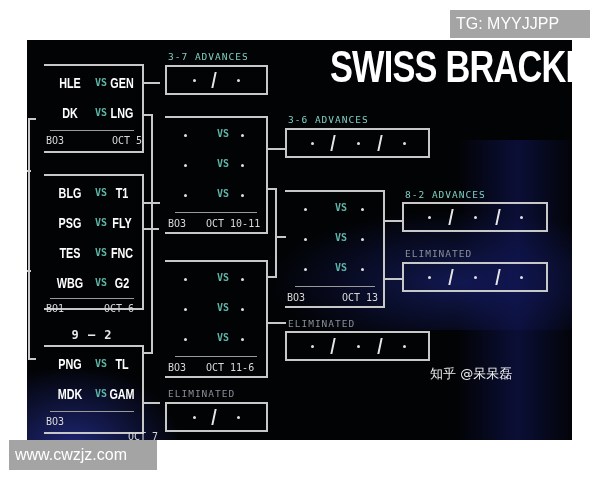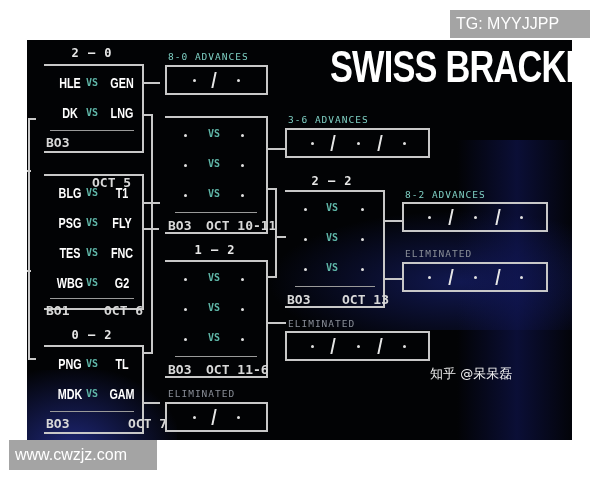--- a/index.html
+++ b/index.html
@@ -36,7 +36,6 @@
 
   <div class="title">SWISS BRACKET</div>
 
-  <div class="hdr" style="left:15px;top:6px;">2 – 0</div>
   <div class="box" style="left:17px;top:24px;width:100px;height:89px;">
     <div class="team" style="left:6px;top:8px;">HLE</div>
     <div class="vs" style="left:33px;top:11px;">VS</div>

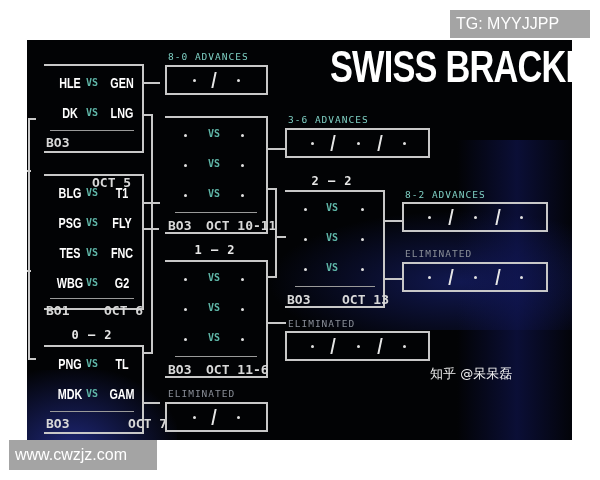--- a/index.html
+++ b/index.html
@@ -95,7 +95,7 @@
   <div class="ln" style="left:117px;top:312px;width:8px;height:2px;"></div>
   <div class="ln" style="left:117px;top:362px;width:16px;height:2px;"></div>
 
-  <div class="label adv" style="left:141px;top:11px;">8-0 ADVANCES</div>
+  <div class="label adv" style="left:141px;top:11px;">3-7 ADVANCES</div>
   <div class="box full" style="left:138px;top:25px;width:103px;height:30px;">
     <div class="dot" style="left:26px;top:12px;"></div>
     <div class="slash" style="left:46px;top:5px;"></div>

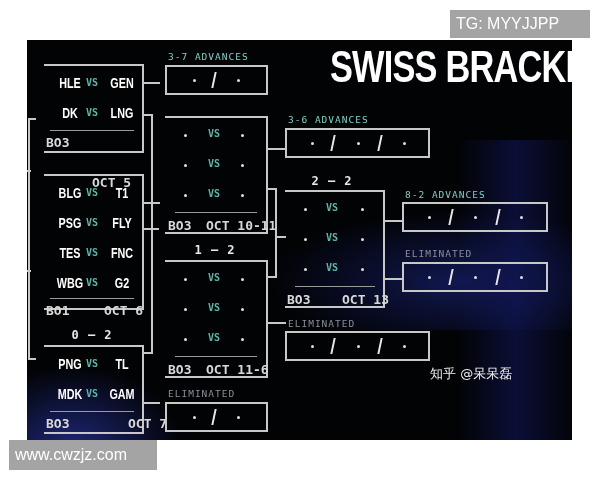--- a/index.html
+++ b/index.html
@@ -16,7 +16,7 @@
   .box { position:absolute; border-top:2px solid #c8c8c8; border-right:2px solid #c8c8c8; border-bottom:2px solid #c8c8c8; box-sizing:border-box; }
   .box.full { border-left:2px solid #c8c8c8; }
   .team { position:absolute; color:#ffffff; font-family:"Liberation Sans", sans-serif; font-weight:bold; font-size:15px; transform:scaleX(0.72); transform-origin:center; width:40px; text-align:center; }
-  .vs { position:absolute; color:#5fb6a8; font-family:"DejaVu Sans Mono", monospace; font-weight:bold; font-size:10px; width:30px; text-align:center; }
+  .vs { position:absolute; color:#5fb6a8; font-family:"DejaVu Sans Mono", monospace; font-weight:bold; font-size:10px; width:30px; text-align:right; }
   .dot { position:absolute; width:3px; height:3px; background:#e0e0e0; border-radius:50%; }
   .slash { position:absolute; width:2px; height:16px; background:#e6e6e6; transform:skewX(-12deg); }
   .sep { position:absolute; height:1px; background:#9a9a9a; }

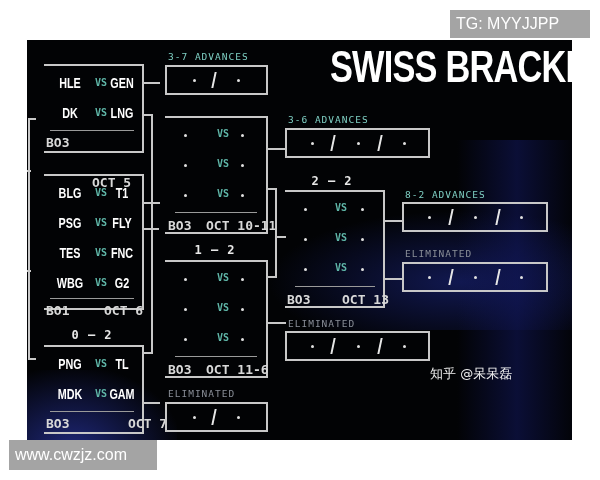--- a/index.html
+++ b/index.html
@@ -20,7 +20,7 @@
   .dot { position:absolute; width:3px; height:3px; background:#e0e0e0; border-radius:50%; }
   .slash { position:absolute; width:2px; height:16px; background:#e6e6e6; transform:skewX(-12deg); }
   .sep { position:absolute; height:1px; background:#9a9a9a; }
-  .foot { position:absolute; color:#d8d8d8; font-family:"DejaVu Sans Mono", monospace; font-size:13px; font-weight:bold; white-space:nowrap; }
+  .foot { position:absolute; color:#d8d8d8; font-family:"DejaVu Sans Mono", monospace; font-size:10px; font-weight:normal; white-space:nowrap; }
   .ln { position:absolute; background:#c8c8c8; }
   .wm1 { position:absolute; left:450px; top:10px; width:140px; height:28px; background:#a4a4a4; color:#ffffff; font-family:"Liberation Sans", sans-serif; font-size:16px; line-height:28px; padding-left:6px; box-sizing:border-box; }
   .wm2 { position:absolute; left:9px; top:440px; width:148px; height:30px; background:#a4a4a4; color:#ffffff; font-family:"Liberation Sans", sans-serif; font-size:16px; line-height:30px; padding-left:6px; box-sizing:border-box; }

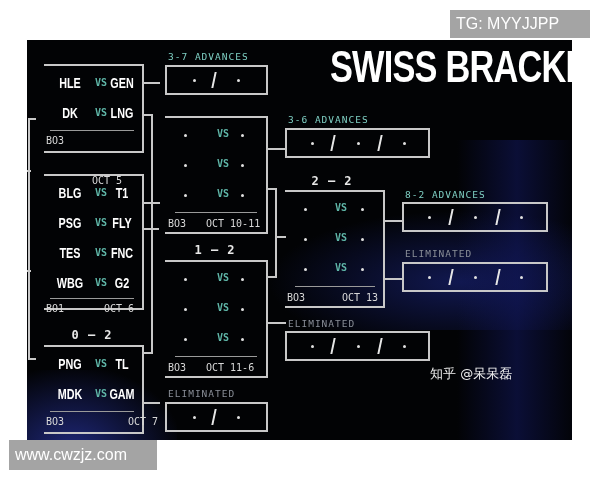--- a/index.html
+++ b/index.html
@@ -45,7 +45,7 @@
     <div class="team" style="left:58px;top:38px;">LNG</div>
     <div class="sep" style="left:6px;top:64px;width:84px;"></div>
     <div class="foot" style="left:2px;top:69px;">BO3</div>
-    <div class="foot" style="left:48px;top:69px;margin-top:40px;">OCT 5</div>
+    <div class="foot" style="left:68px;top:69px;">OCT 5</div>
   </div>
 
   <div class="box" style="left:17px;top:134px;width:100px;height:136px;">

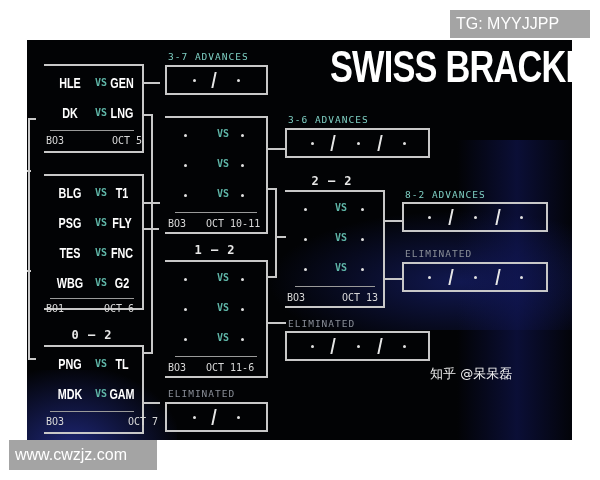--- a/index.html
+++ b/index.html
@@ -156,7 +156,6 @@
     <div class="dot" style="left:116px;top:12px;"></div>
   </div>
 
-  <div class="hdr" style="left:255px;top:134px;">2 – 2</div>
   <div class="box" style="left:258px;top:150px;width:100px;height:118px;">
     <div class="dot" style="left:19px;top:16px;"></div>
     <div class="vs" style="left:32px;top:10px;">VS</div>

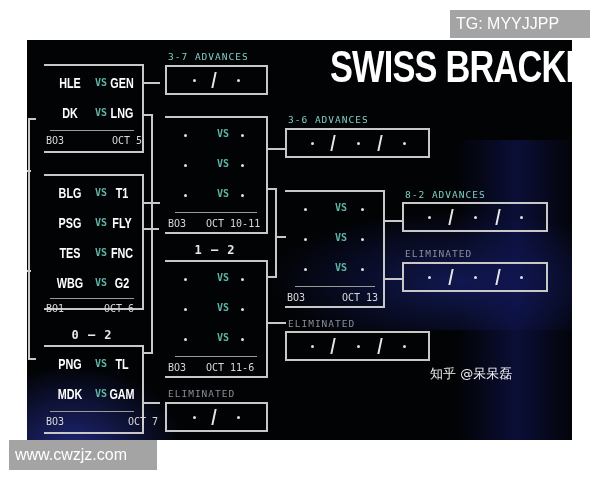--- a/index.html
+++ b/index.html
@@ -117,7 +117,6 @@
     <div class="foot" style="left:41px;top:100px;">OCT 10-11</div>
   </div>
 
-  <div class="hdr" style="left:138px;top:203px;">1 – 2</div>
   <div class="box" style="left:138px;top:220px;width:103px;height:118px;">
     <div class="dot" style="left:19px;top:16px;"></div>
     <div class="vs" style="left:34px;top:10px;">VS</div>

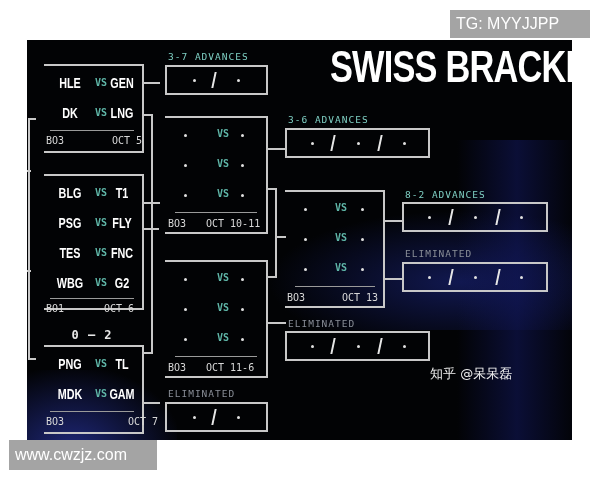--- a/index.html
+++ b/index.html
@@ -66,7 +66,7 @@
     <div class="foot" style="left:60px;top:127px;">OCT 6</div>
   </div>
 
-  <div class="hdr" style="left:15px;top:288px;">0 – 2</div>
+  <div class="hdr" style="left:15px;top:288px;">9 – 2</div>
   <div class="box" style="left:17px;top:305px;width:100px;height:89px;">
     <div class="team" style="left:6px;top:8px;">PNG</div>
     <div class="vs" style="left:33px;top:11px;">VS</div>

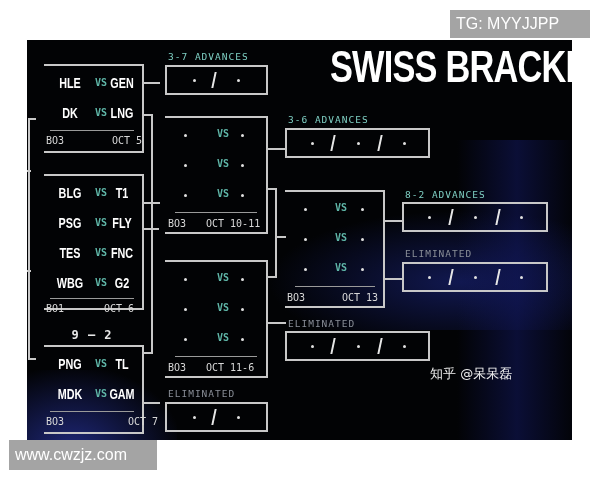--- a/index.html
+++ b/index.html
@@ -76,7 +76,7 @@
     <div class="team" style="left:58px;top:38px;">GAM</div>
     <div class="sep" style="left:6px;top:64px;width:84px;"></div>
     <div class="foot" style="left:2px;top:69px;">BO3</div>
-    <div class="foot" style="left:60px;top:69px;padding-left:24px;">OCT 7</div>
+    <div class="foot" style="left:60px;top:84px;padding-left:24px;">OCT 7</div>
   </div>
 
   <div class="ln" style="left:1px;top:78px;width:2px;height:242px;"></div>

